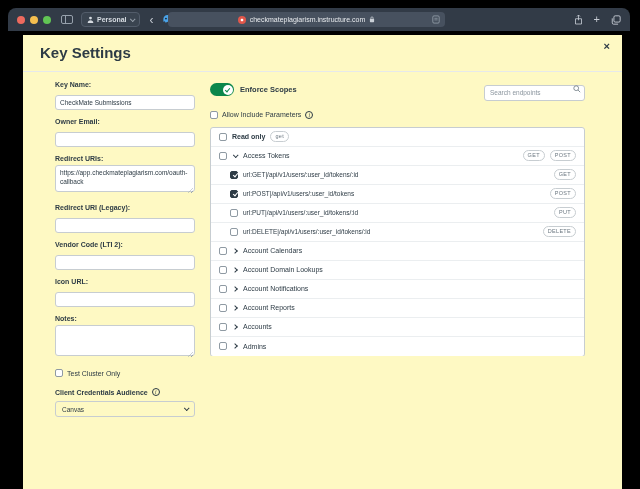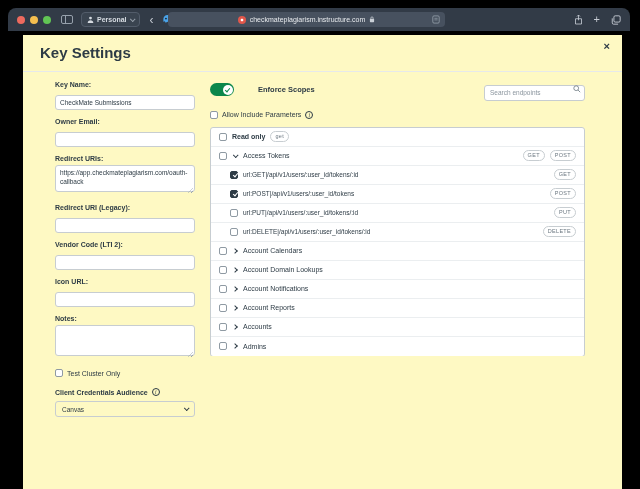--- a/index.html
+++ b/index.html
@@ -84,7 +84,7 @@
   
   .col-right { position:absolute; left:187px; top:9px; width:375px; }
   .scopes-top { display:flex; align-items:flex-start; justify-content:space-between; }
-  .toggle-wrap { display:flex; align-items:center; gap:24px; margin-top:2px; }
+  .toggle-wrap { display:flex; align-items:center; gap:6px; margin-top:2px; }
   .toggle { width:24px; height:13px; border-radius:7px; background:#0b874b; position:relative; }
   .knob { position:absolute; right:1.5px; top:1.5px; width:10px; height:10px; border-radius:50%;
           background:#fff; }

